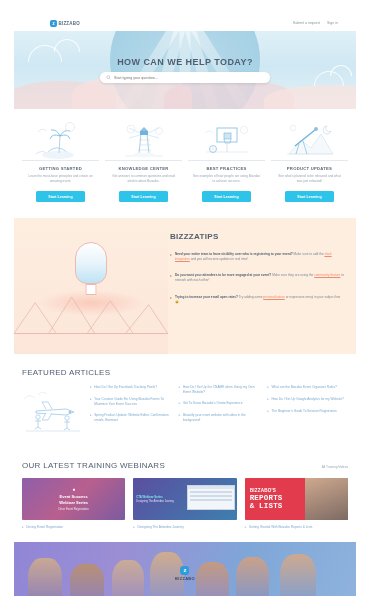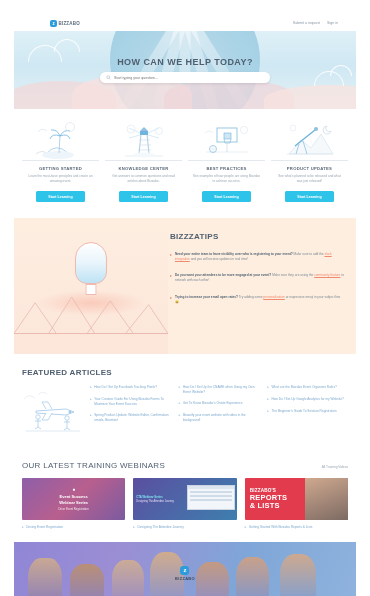--- a/index.html
+++ b/index.html
@@ -117,7 +117,7 @@
 
   
   .section-head {
-    font-size:8px; font-weight:bold; color:#4f5f70;
+    font-size:8px; font-weight:normal; color:#4f5f70;
     letter-spacing:.3px; padding:14px 0 8px 22px;
   }
   .feat { display:flex; padding:0 20px 0 22px; gap:6px; }

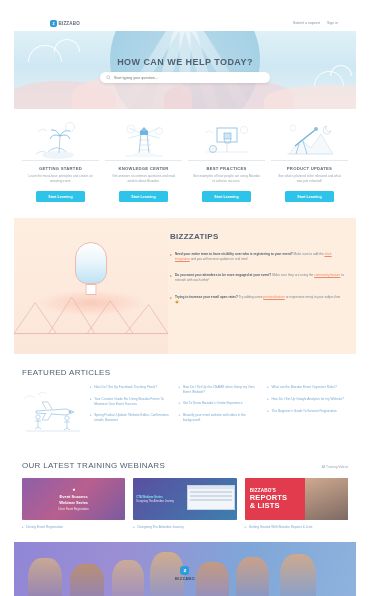--- a/index.html
+++ b/index.html
@@ -147,7 +147,7 @@
   .wt4 { background:linear-gradient(90deg,#e23b4e 0%,#e23b4e 58%,#5a6b7b 58%); }
   .wt-txt { padding-left:5px; font-size:5.4px; font-weight:bold;
             line-height:1.15; letter-spacing:.2px; width:58%; }
-  .wt-txt .big { font-size:9px; display:block; }
+  .wt-txt .big { font-size:9px; display:block;font-family:Liberation Mono, monospace; }
   .wt-center { width:100%; text-align:center; font-size:4px;
                font-weight:bold; line-height:1.5; }
   .wt-photo { position:absolute; right:0; top:0; width:42%; height:100%;

